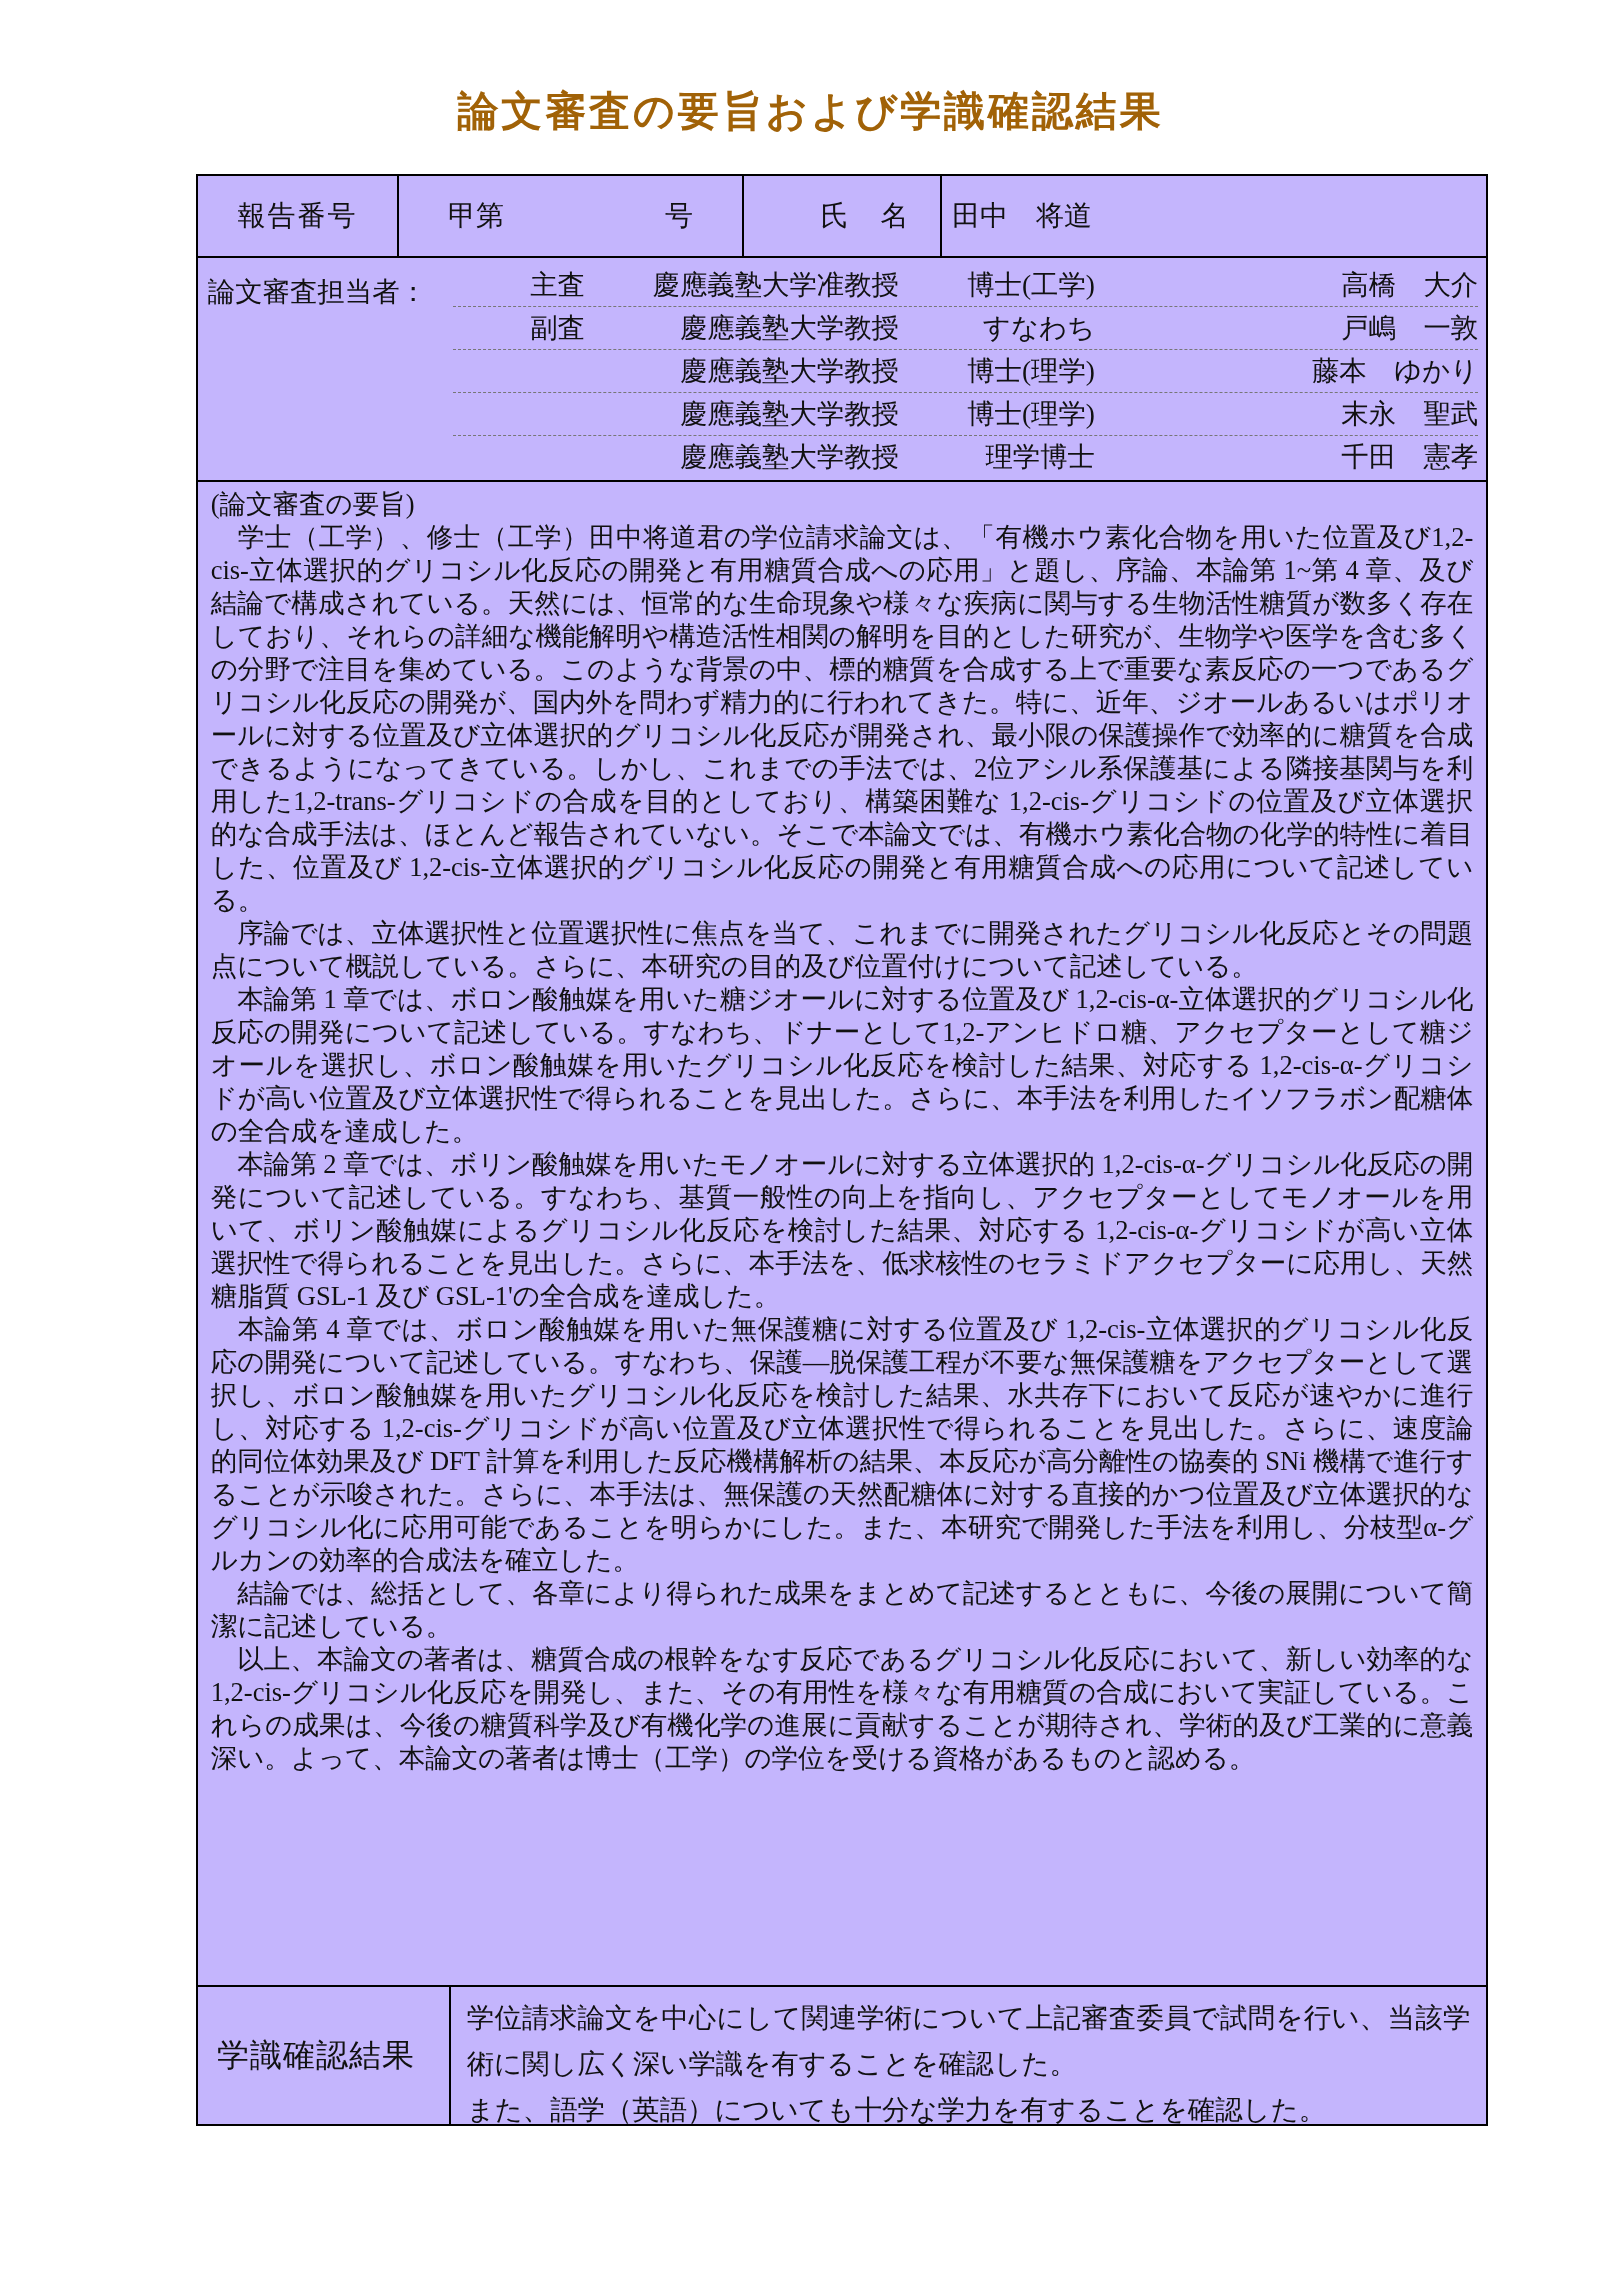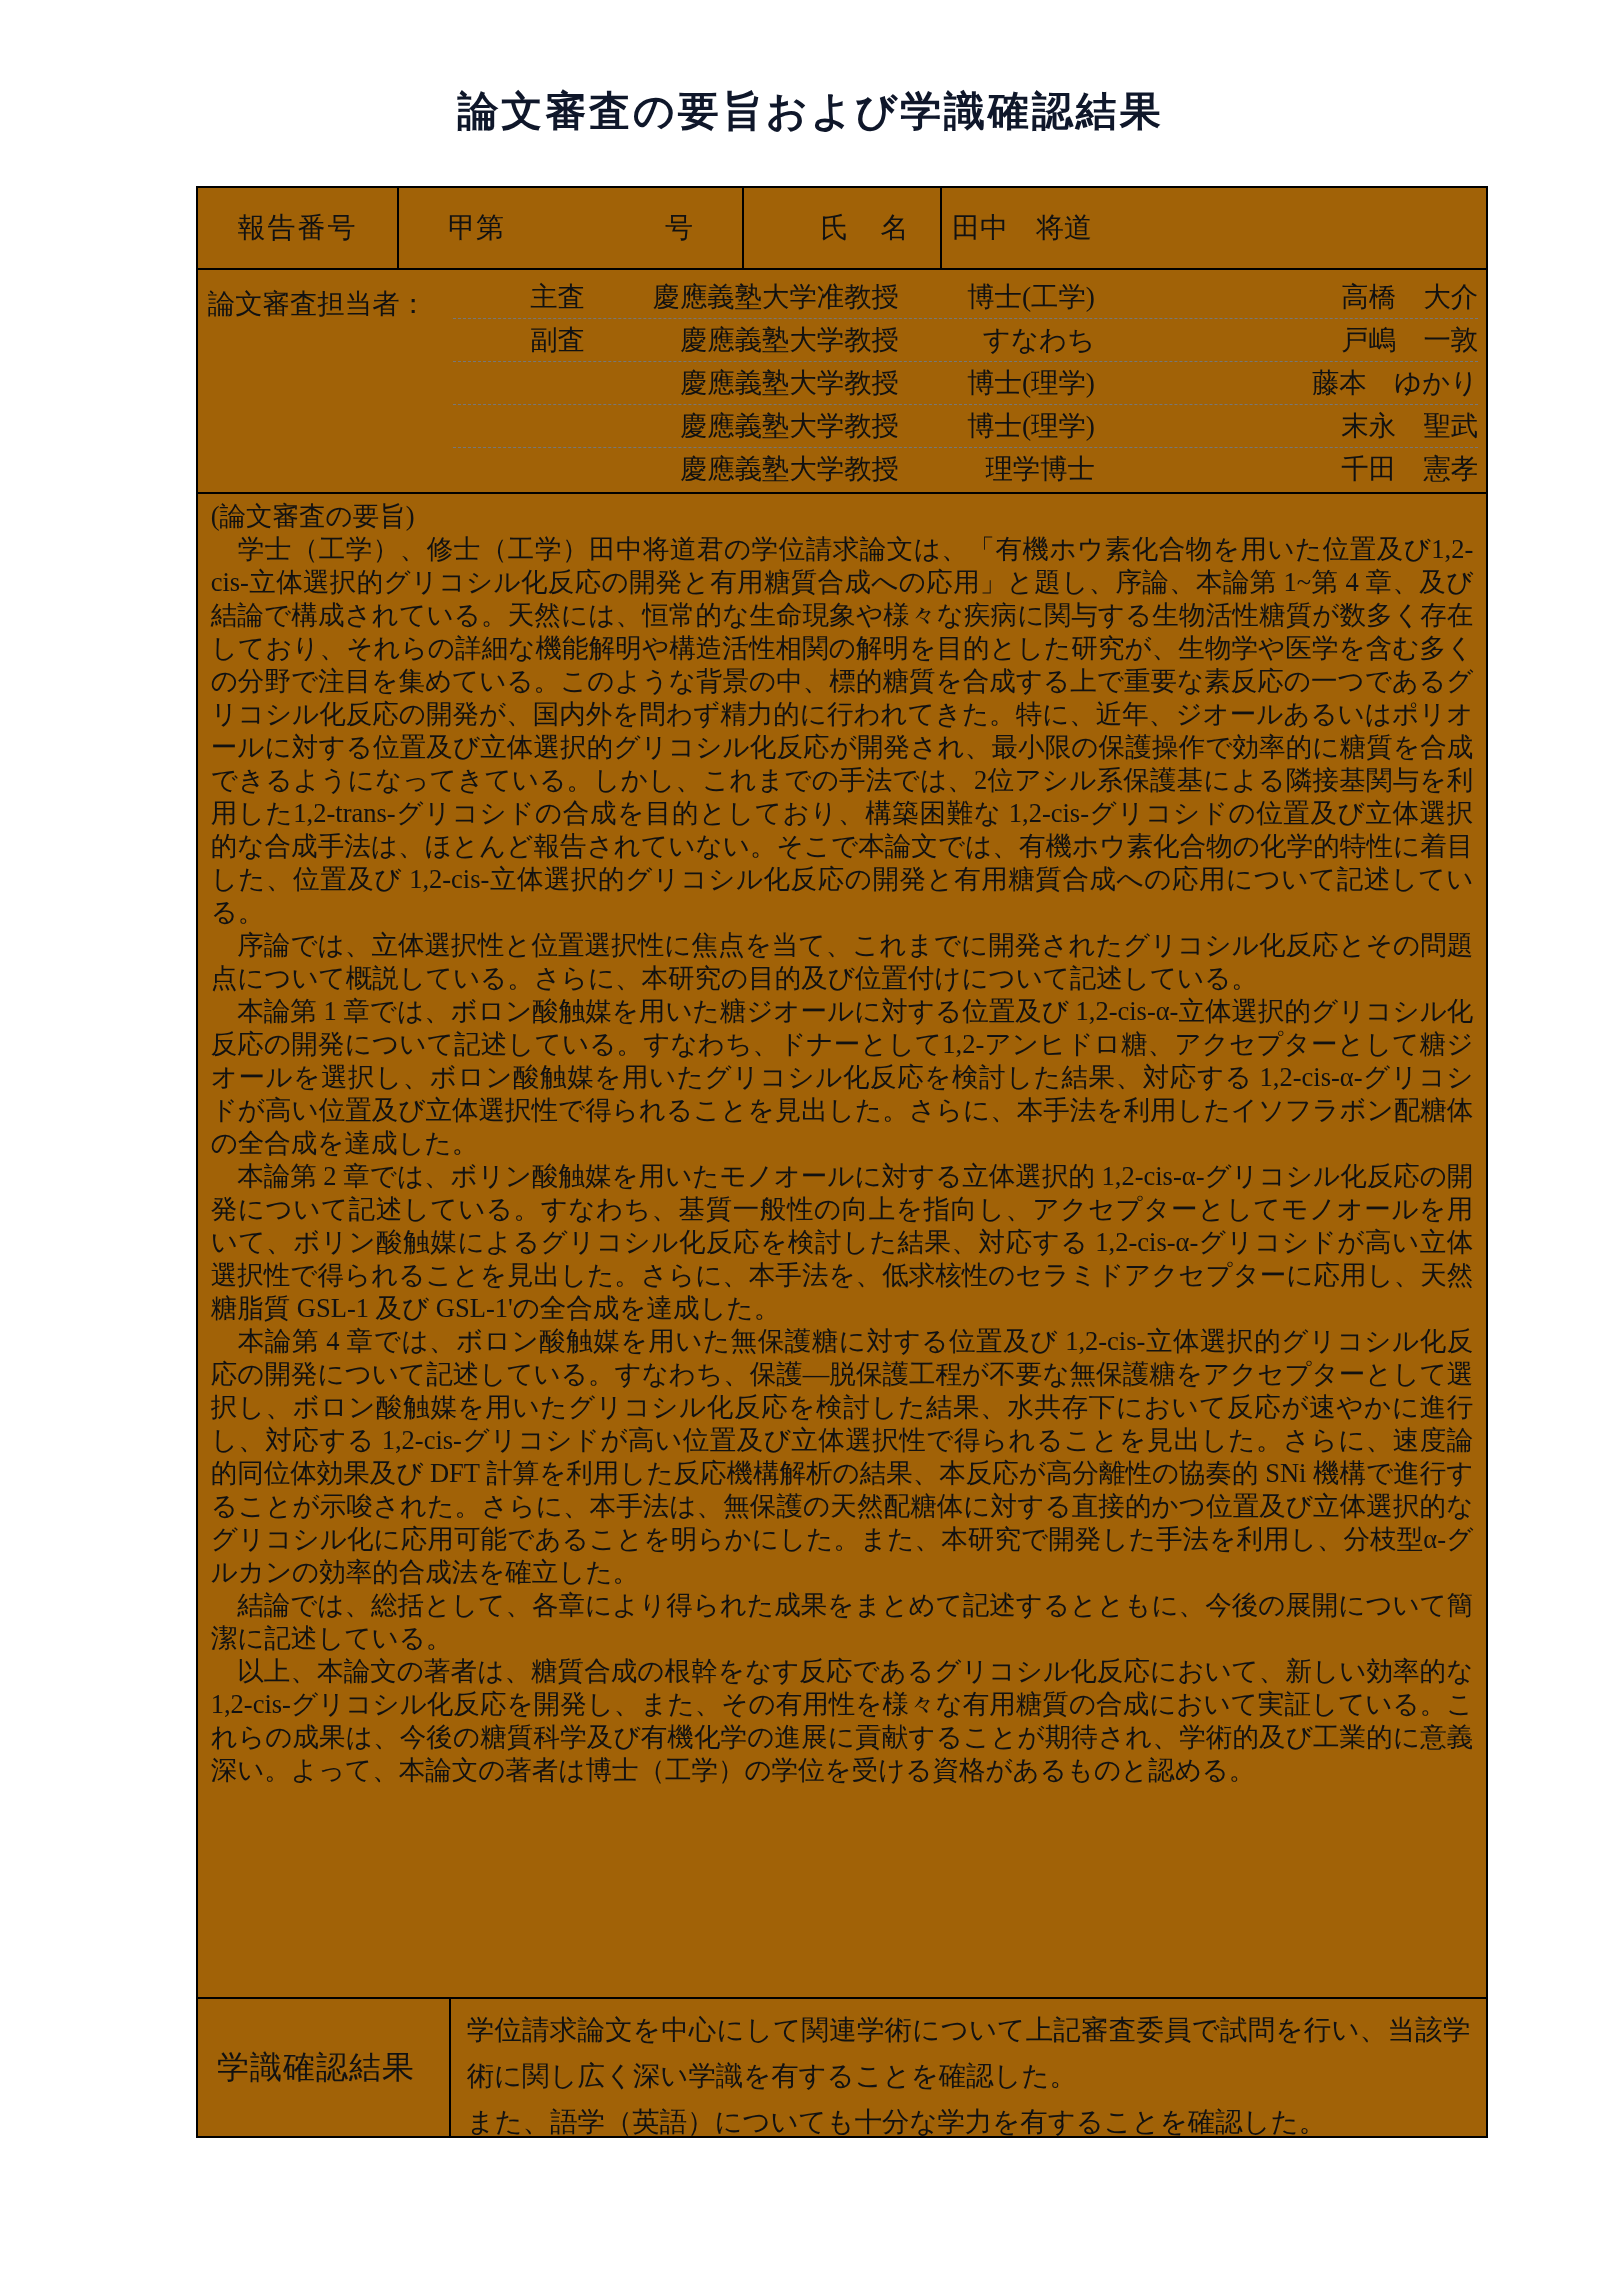--- a/index.html
+++ b/index.html
@@ -11,7 +11,7 @@
   *{box-sizing:border-box;}
   .page-title{
     position:absolute;top:84px;left:0;width:100%;text-align:center;
-    font-size:41px;font-weight:bold;letter-spacing:2.9px;color:#0f172a;
+    font-size:41px;font-weight:bold;letter-spacing:2.9px;color:#a16207;
   }
   .doc{
     position:absolute;left:196px;top:174px;width:1292px;

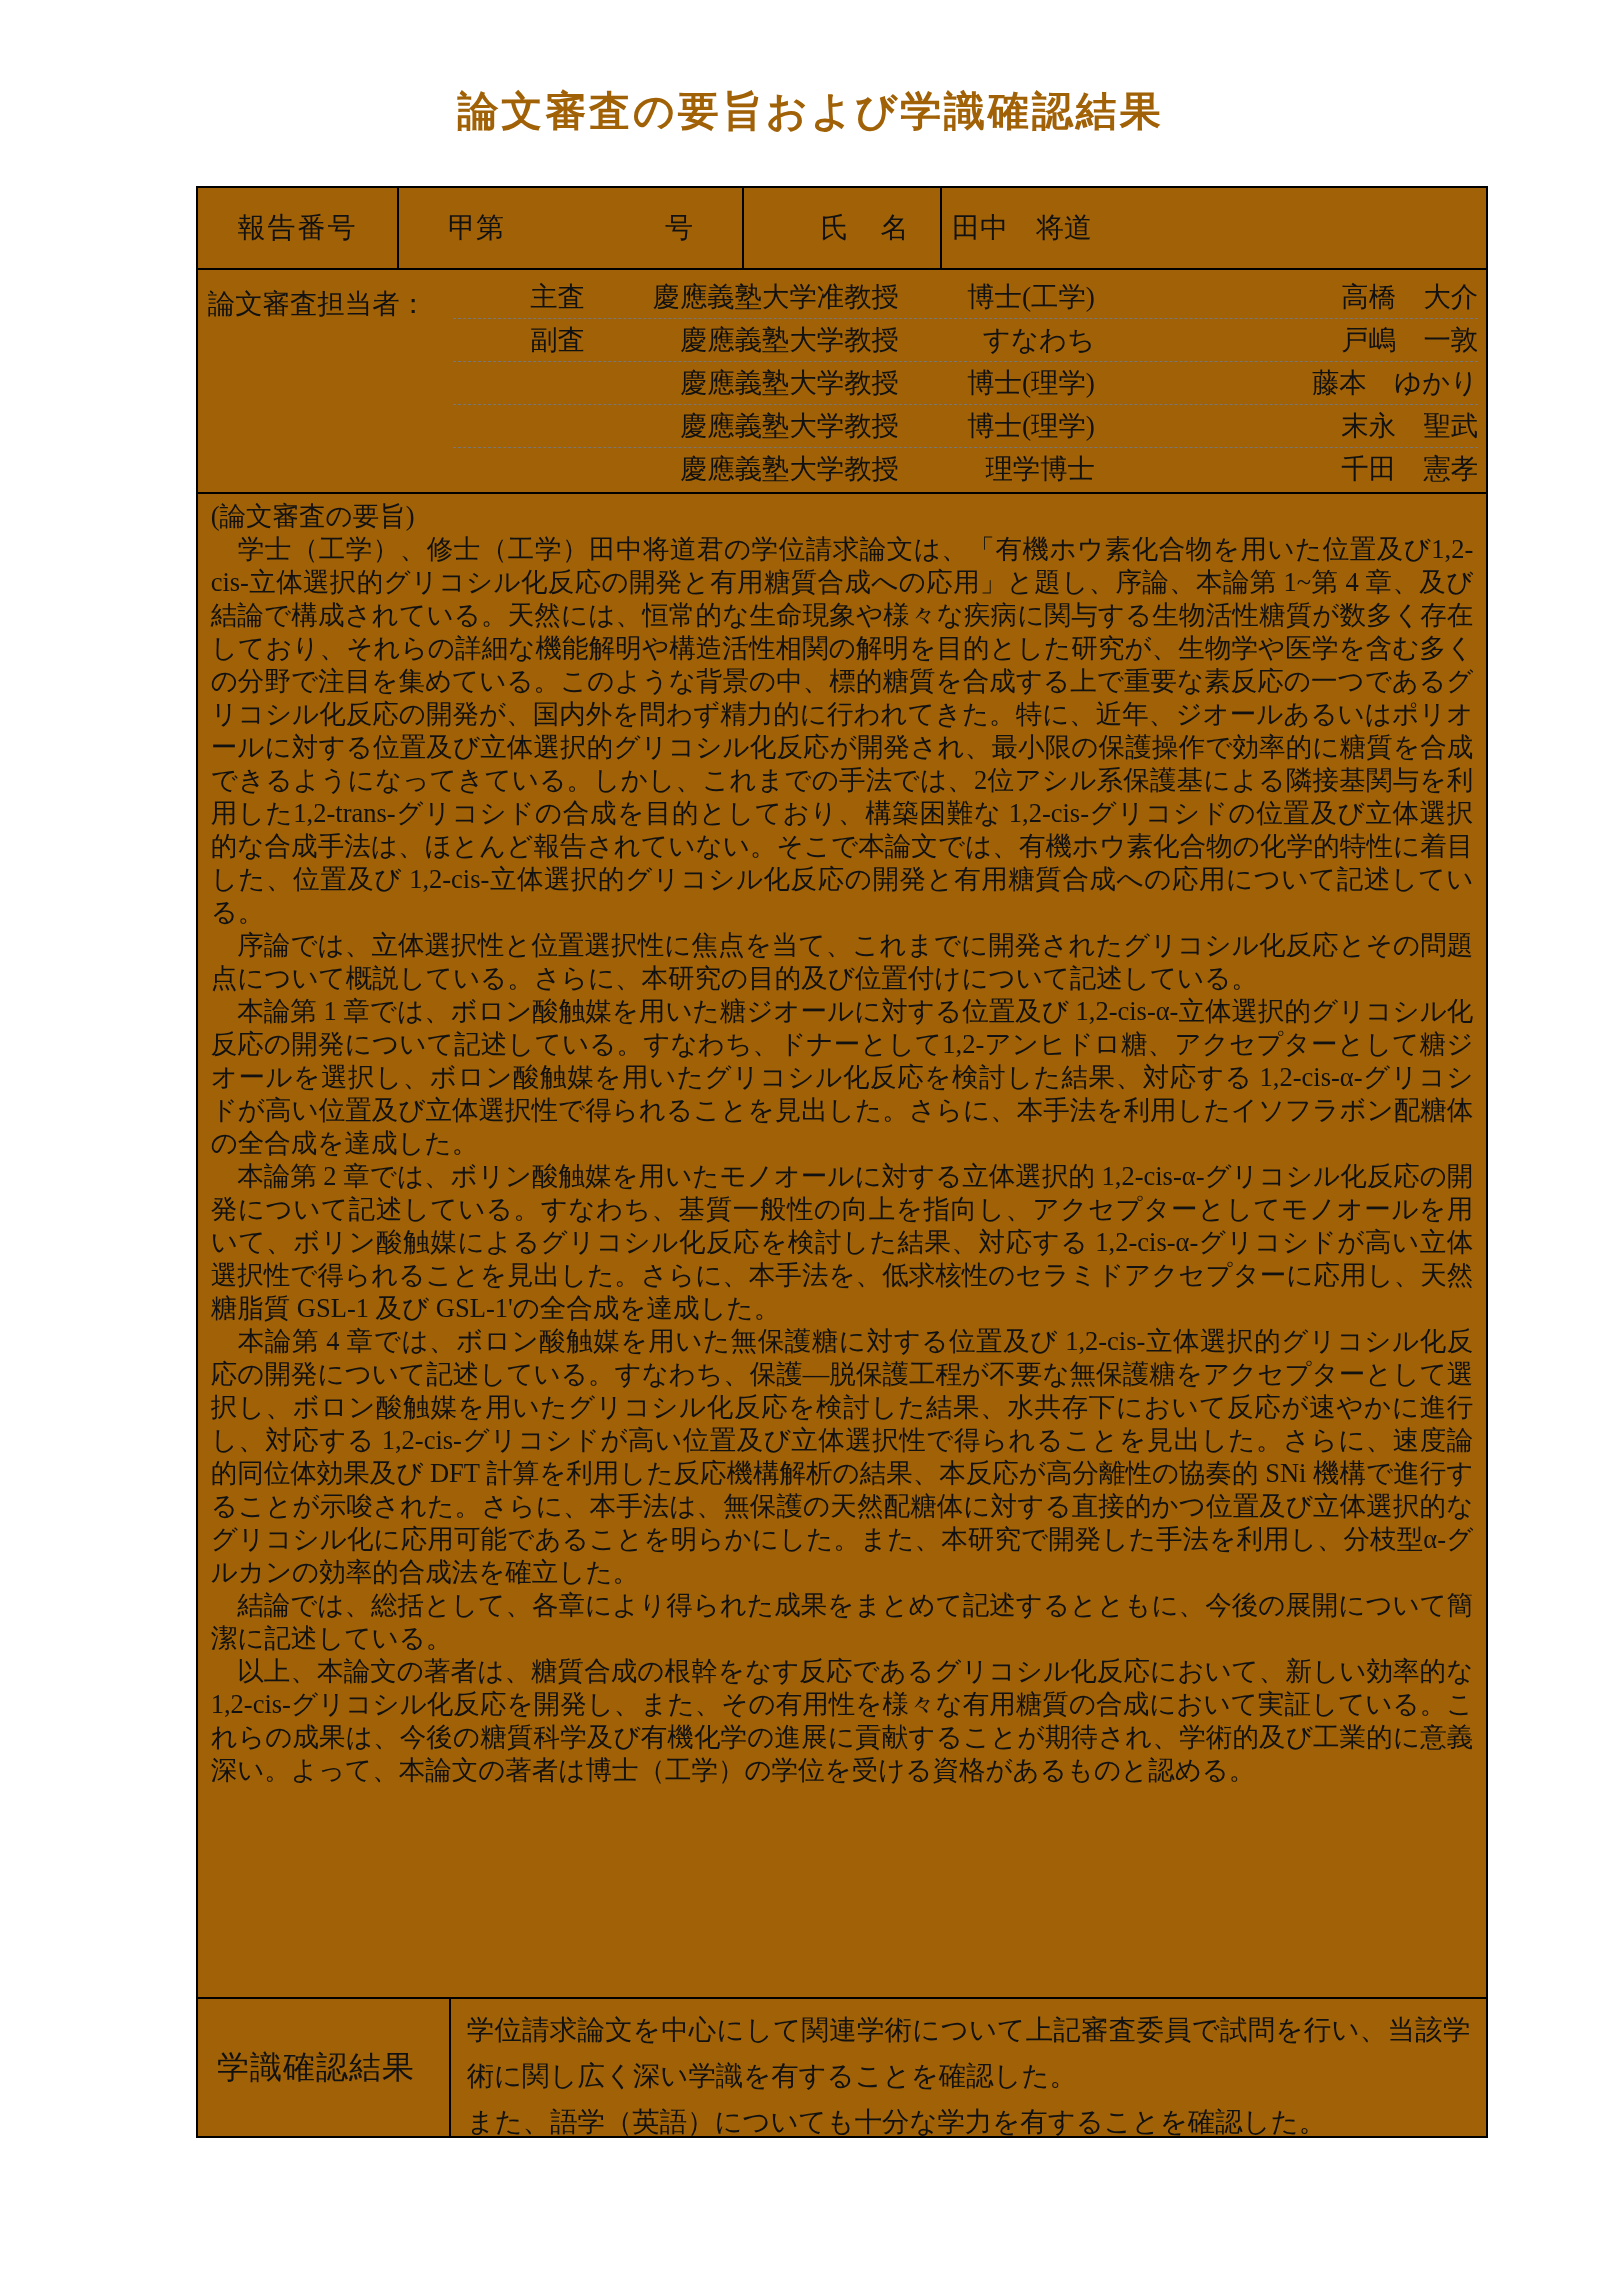--- a/index.html
+++ b/index.html
@@ -15,7 +15,7 @@
   }
   .doc{
     position:absolute;left:196px;top:174px;width:1292px;
-    border:2.9px solid #000;background:#a16207;margin-top:12px;
+    border:2.9px solid #000;background:#c4b5fd;
   }
   
   .row-header{display:flex;height:82px;border-bottom:2.9px solid #000;align-items:stretch;}

